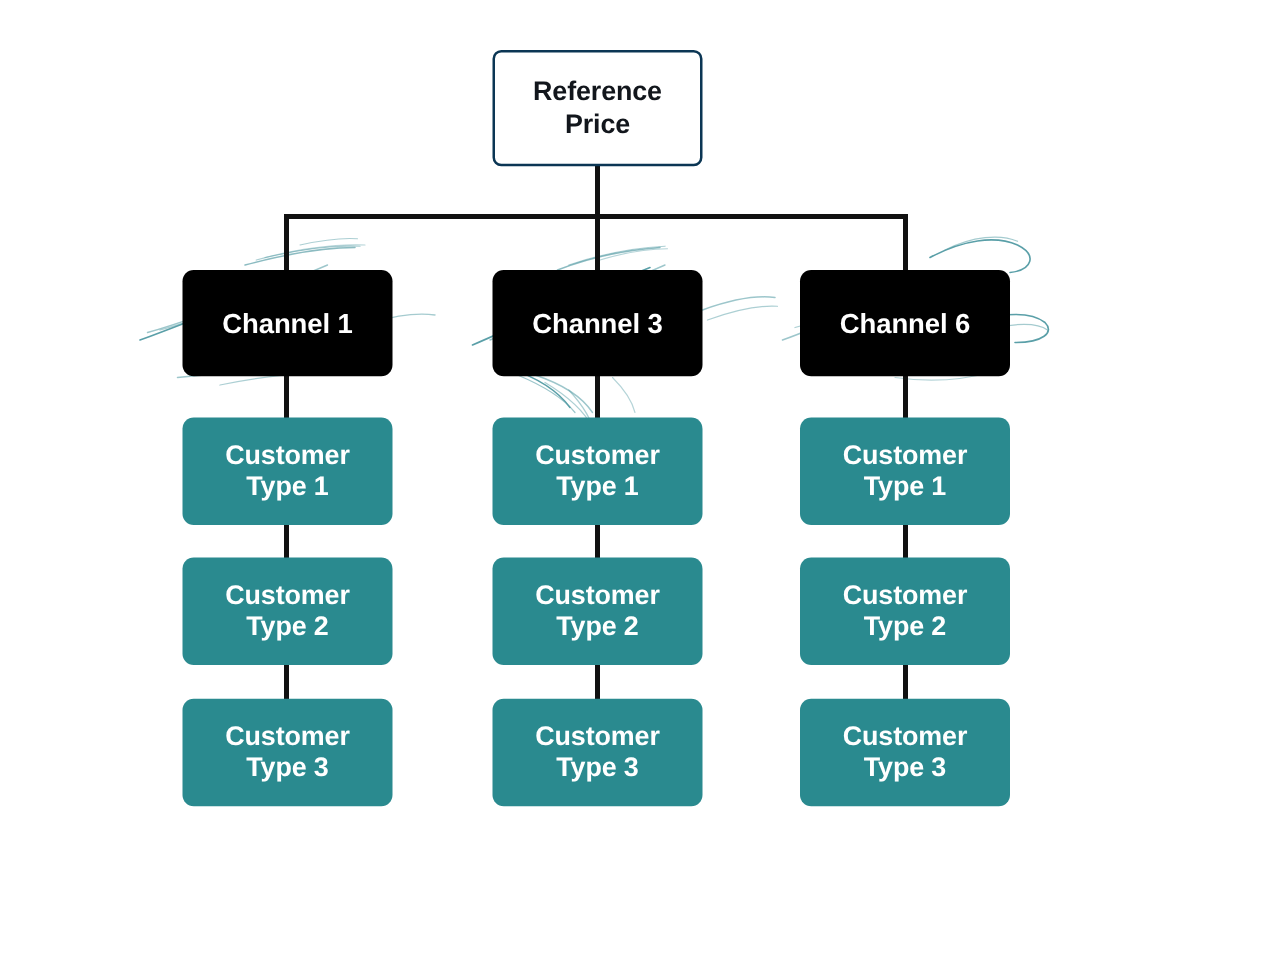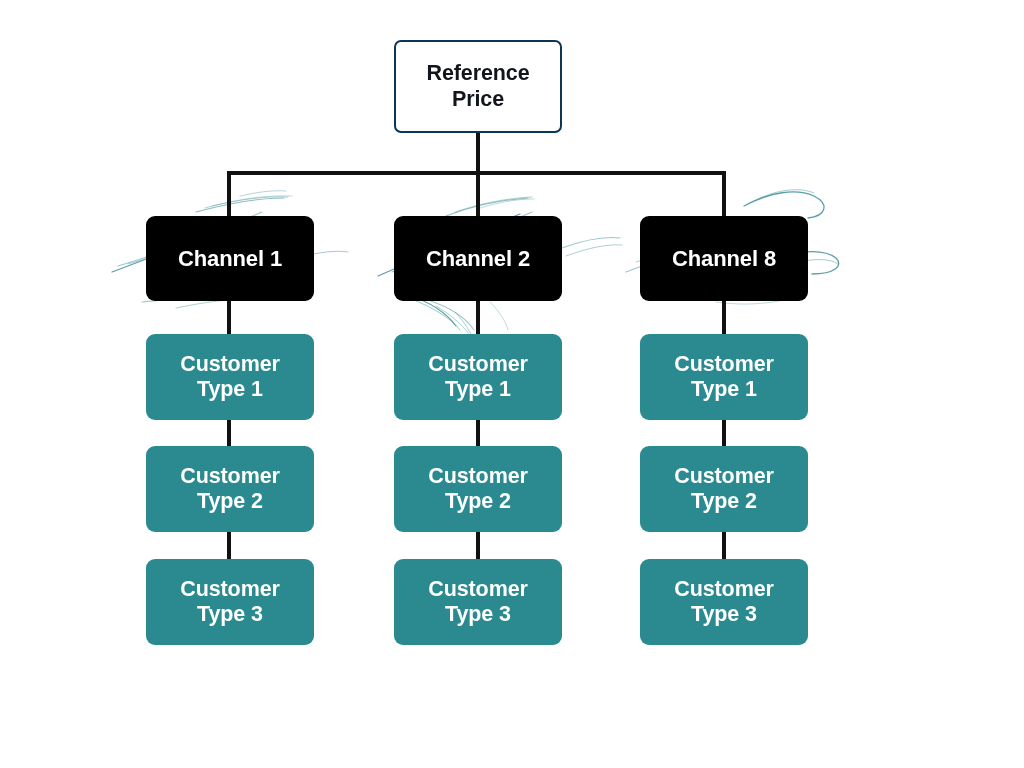--- a/index.html
+++ b/index.html
@@ -141,7 +141,7 @@
 Price</div>
 
     <div class="node node-channel" style="left:146px; top:216px; width:168px; height:85px;">Channel 1</div>
-    <div class="node node-channel" style="left:394px; top:216px; width:168px; height:85px;">Channel 2</div>
+    <div class="node node-channel" style="left:394px; top:216px; width:168px; height:85px;">Channel 3</div>
     <div class="node node-channel" style="left:640px; top:216px; width:168px; height:85px;">Channel 8</div>
 
     <div class="node node-customer" style="left:146px; top:334px; width:168px; height:86px;">Customer

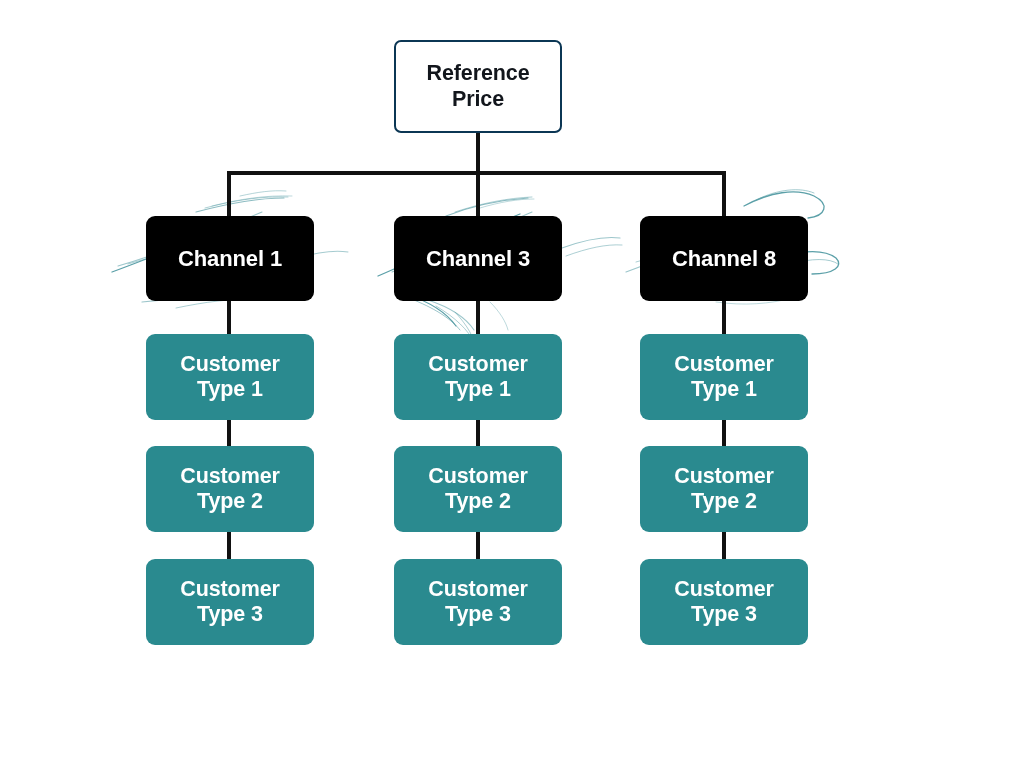--- a/index.html
+++ b/index.html
@@ -142,7 +142,7 @@
 
     <div class="node node-channel" style="left:146px; top:216px; width:168px; height:85px;">Channel 1</div>
     <div class="node node-channel" style="left:394px; top:216px; width:168px; height:85px;">Channel 3</div>
-    <div class="node node-channel" style="left:640px; top:216px; width:168px; height:85px;">Channel 8</div>
+    <div class="node node-channel" style="left:640px; top:216px; width:168px; height:85px;">Channel 6</div>
 
     <div class="node node-customer" style="left:146px; top:334px; width:168px; height:86px;">Customer
 Type 1</div>

